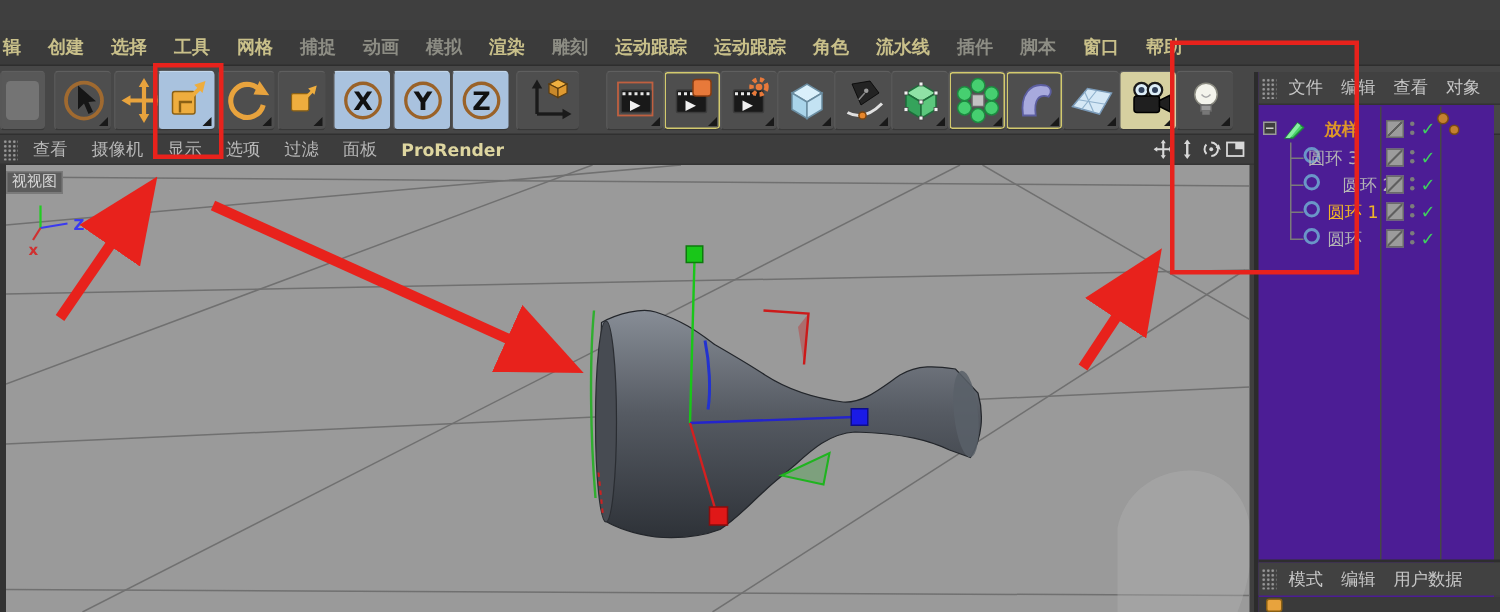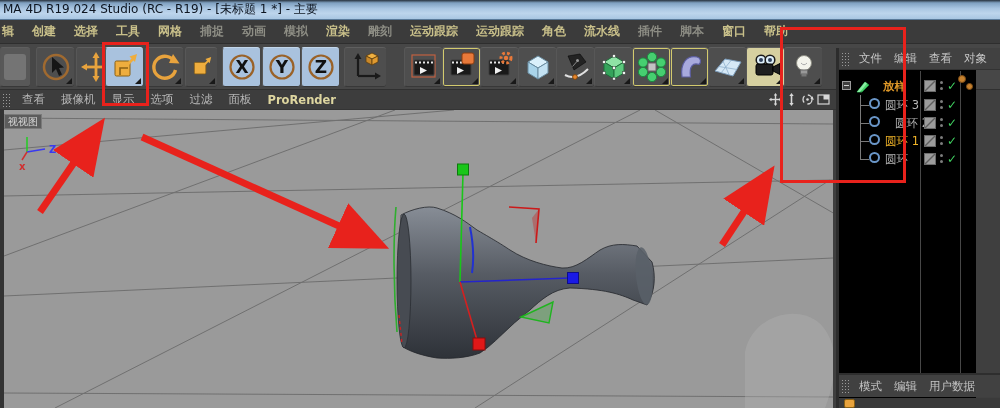--- a/index.html
+++ b/index.html
@@ -80,9 +80,6 @@
 
 <div class="window">
 
-  <div class="titlebar">
-    <span>MA 4D R19.024 Studio (RC - R19) - [未标题 1 *] - 主要</span>
-  </div>
 
   <div class="menubar">
     <span class="mi first">辑</span>

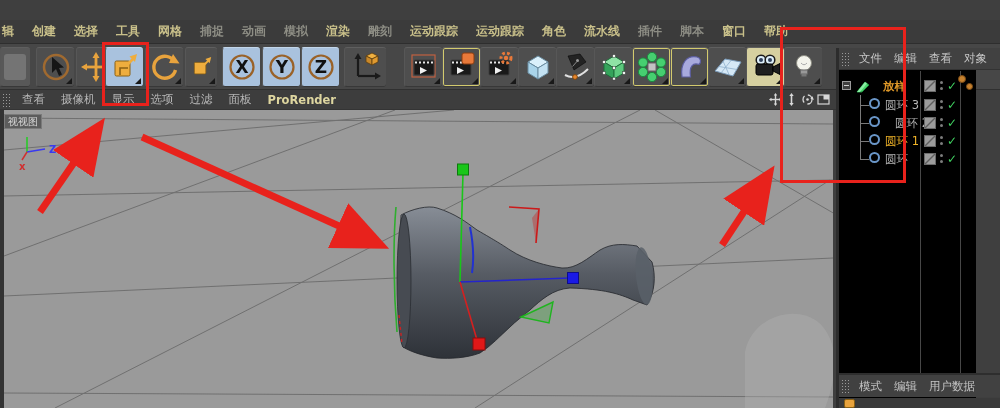--- a/index.html
+++ b/index.html
@@ -45,7 +45,7 @@
     color:#d8d8d8;font-size:10px;padding:0 3px;line-height:13px;}
 
   
-  .rpanel{position:absolute;left:836px;top:48px;width:140px;height:360px;background:#000000;border-left:3px solid #2c2c2c;}
+  .rpanel{position:absolute;left:836px;top:48px;width:160px;height:360px;background:#4c1d95;border-left:3px solid #2c2c2c;}
   .omheader,.amheader{position:absolute;left:0;width:164px;height:22px;display:flex;align-items:center;
     font-size:11.5px;color:#c6c6c6;background:#414141;}
   .omheader{top:0;border-bottom:1px solid #333;}

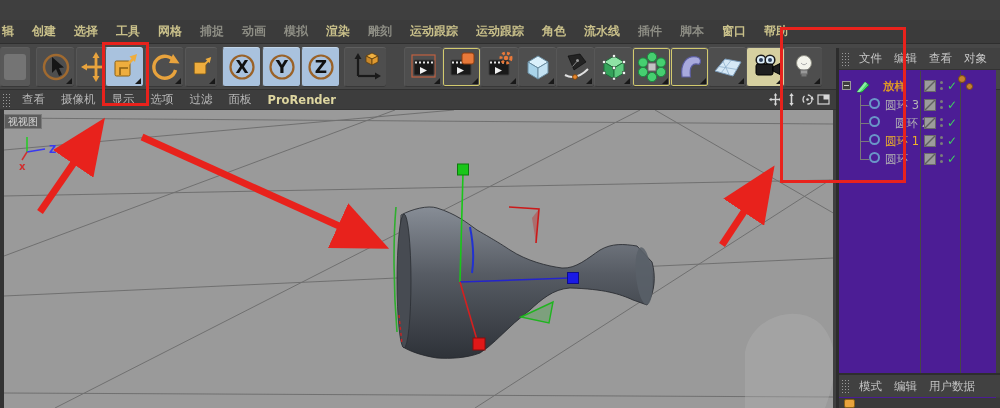--- a/index.html
+++ b/index.html
@@ -482,7 +482,7 @@
 
     <div class="row" style="top:48px">
       <div class="circicon" style="left:30px"></div>
-      <span class="lbl" style="left:46px">圆环 3</span>
+      <span class="lbl" style="left:33px">圆环 3</span>
       <div class="swatch"></div>
       <div class="vdots">
           <i></i>

